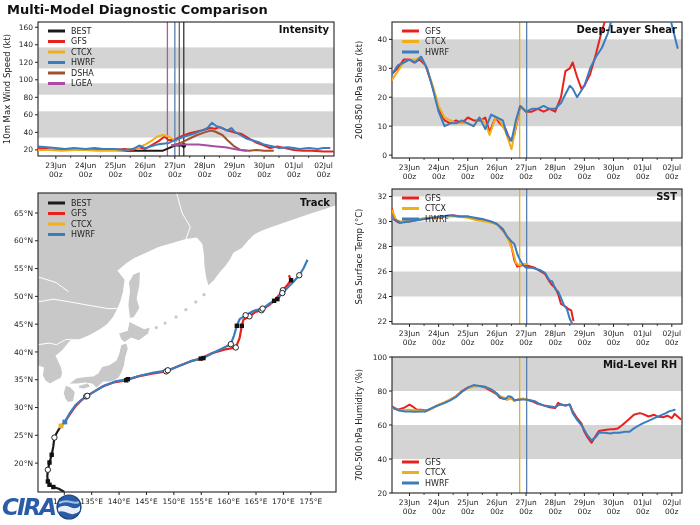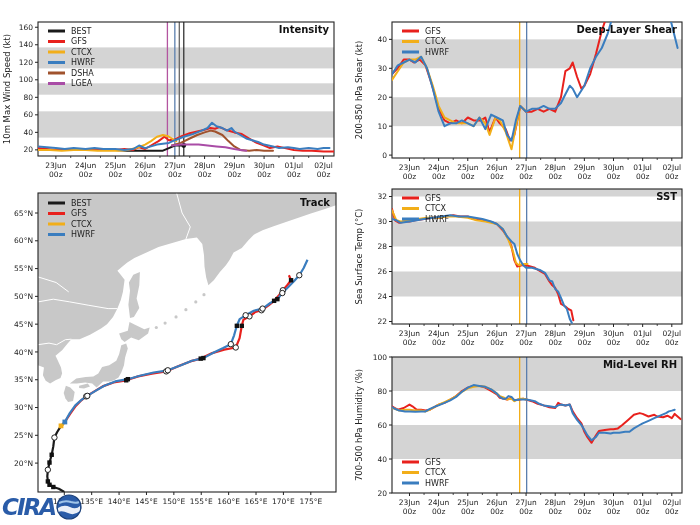--- a/index.html
+++ b/index.html
@@ -23,6 +23,7 @@
 <body>
 
 <div class="page">
+  <div class="title-left">Multi-Model Diagnostic Comparison</div>
 
   <svg id="panel-intensity" class="panel" width="352" height="174">
       <defs>

